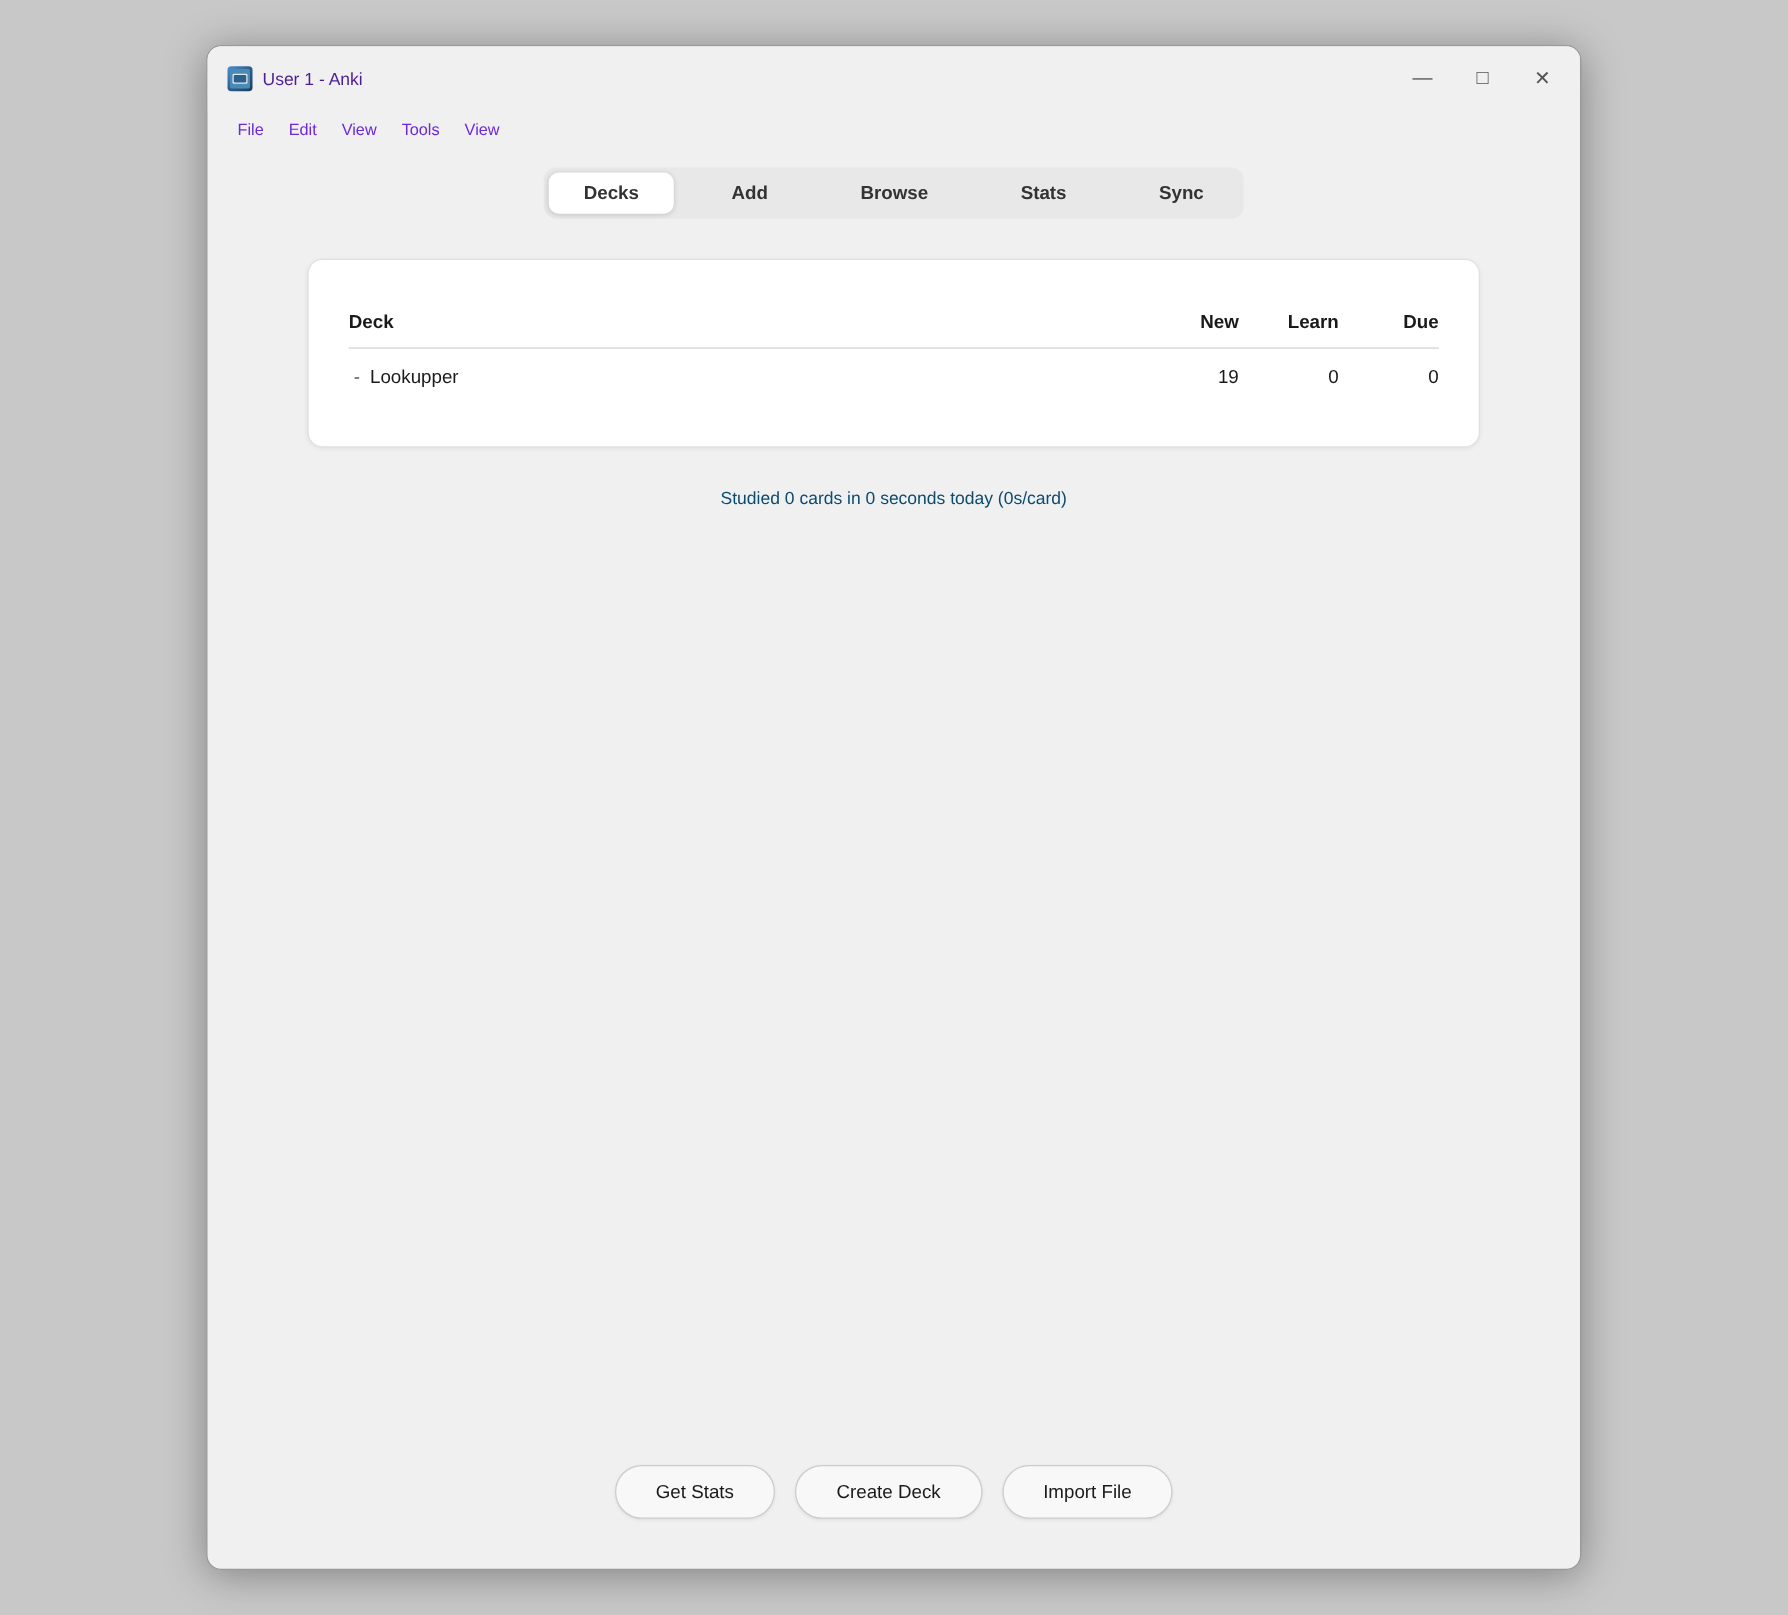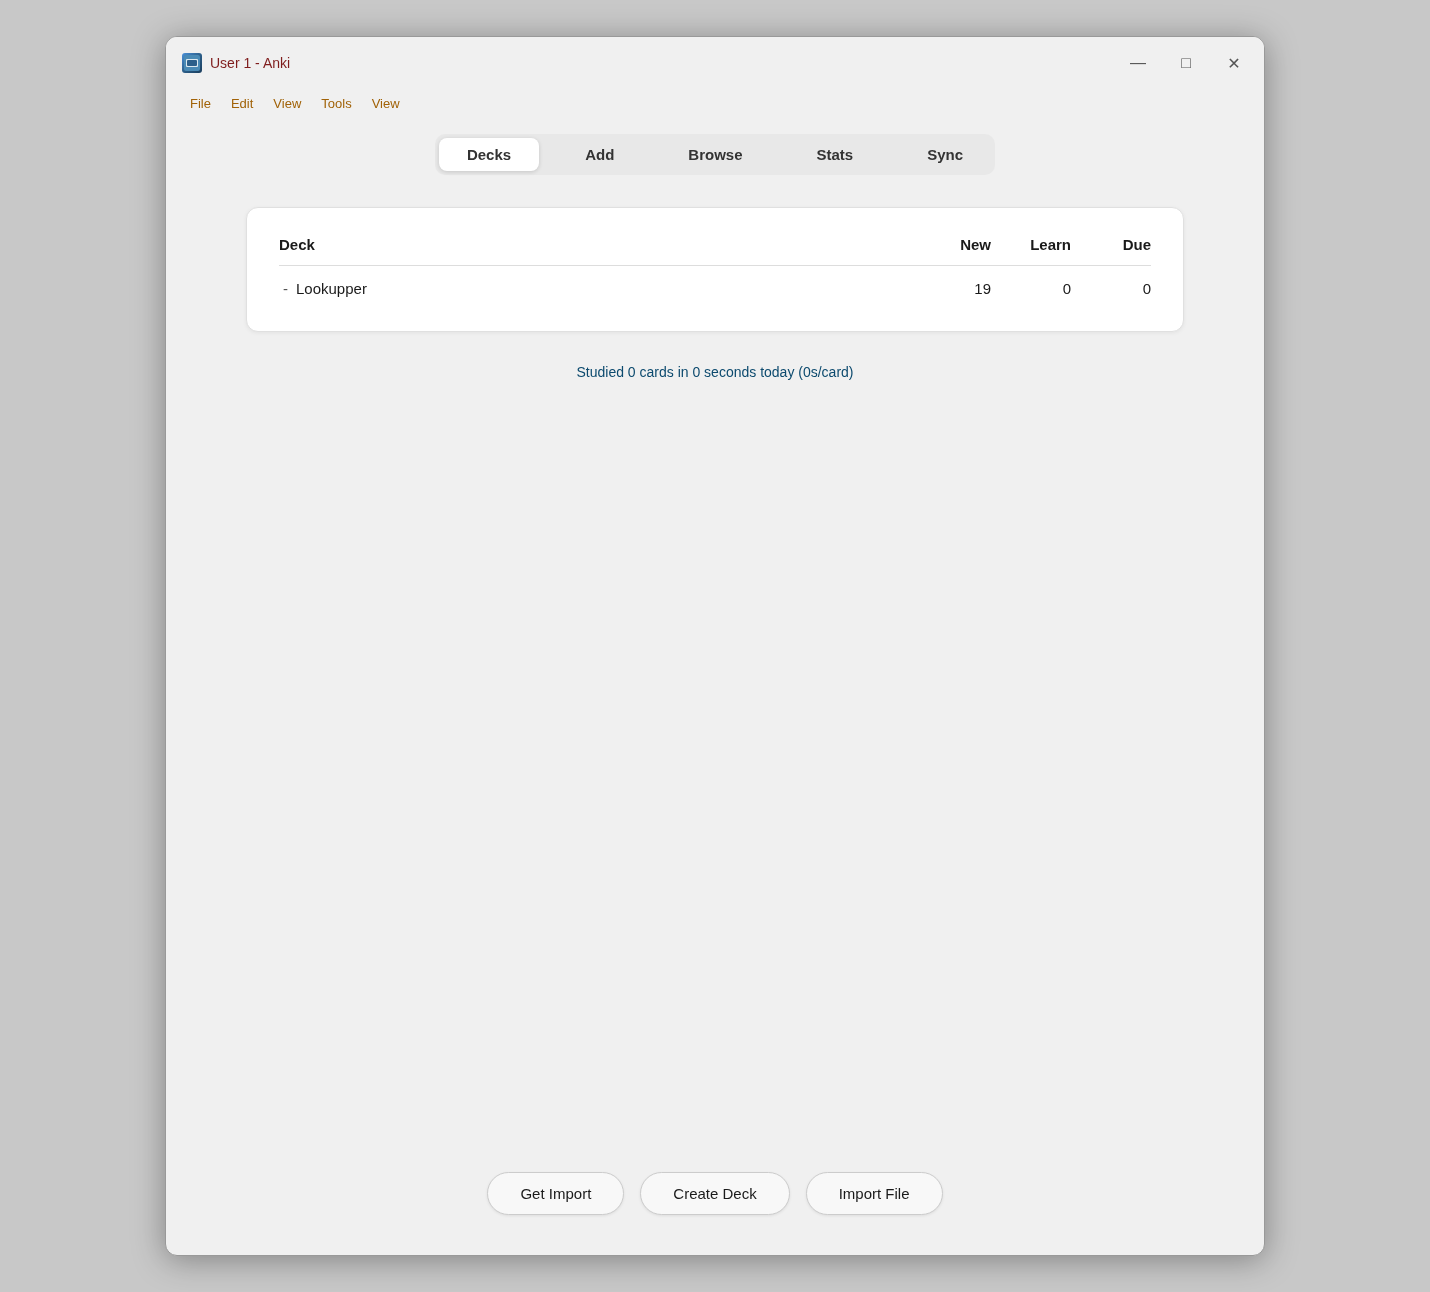--- a/index.html
+++ b/index.html
@@ -60,7 +60,7 @@
 
     .title-text {
       font-size: 14px;
-      color: #7f1d1d;
+      color: #4c1d95;
       font-weight: 400;
     }
 

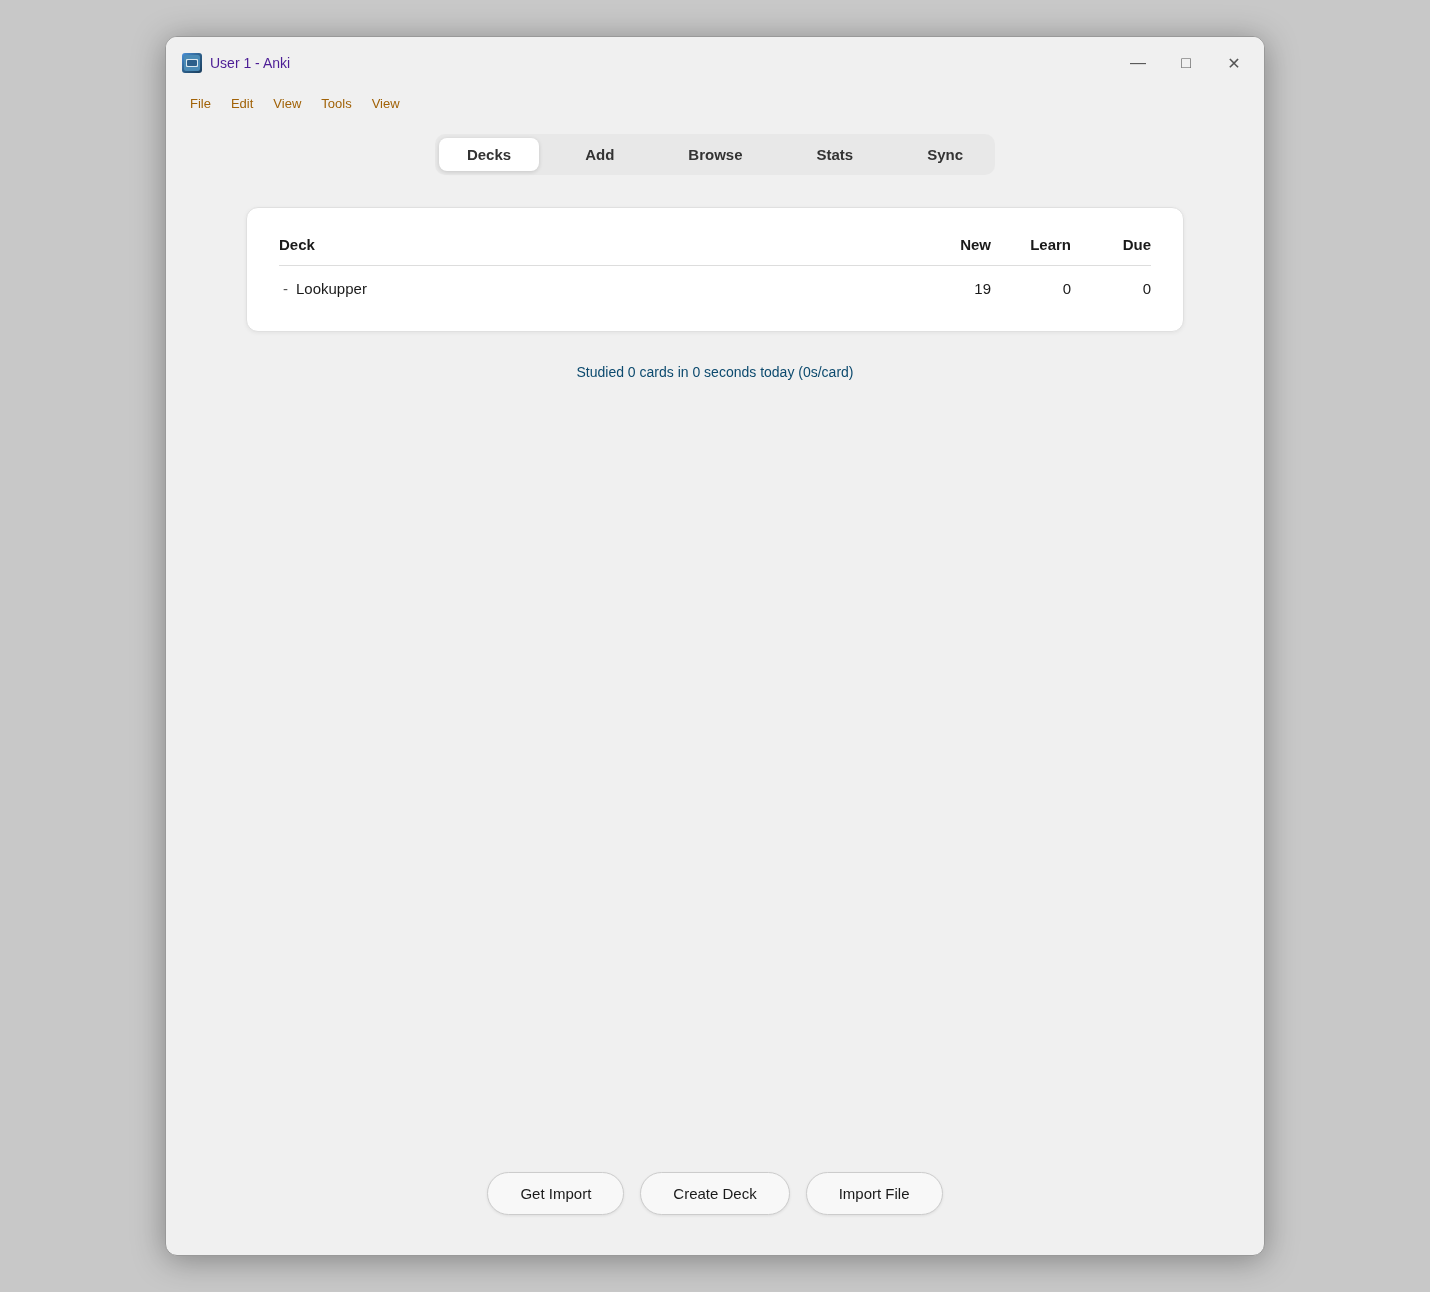--- a/index.html
+++ b/index.html
@@ -97,7 +97,7 @@
     .menu-item {
       padding: 3px 8px;
       font-size: 13px;
-      color: #a16207;
+      color: #6d28d9;
       cursor: pointer;
       border-radius: 4px;
       background: none;

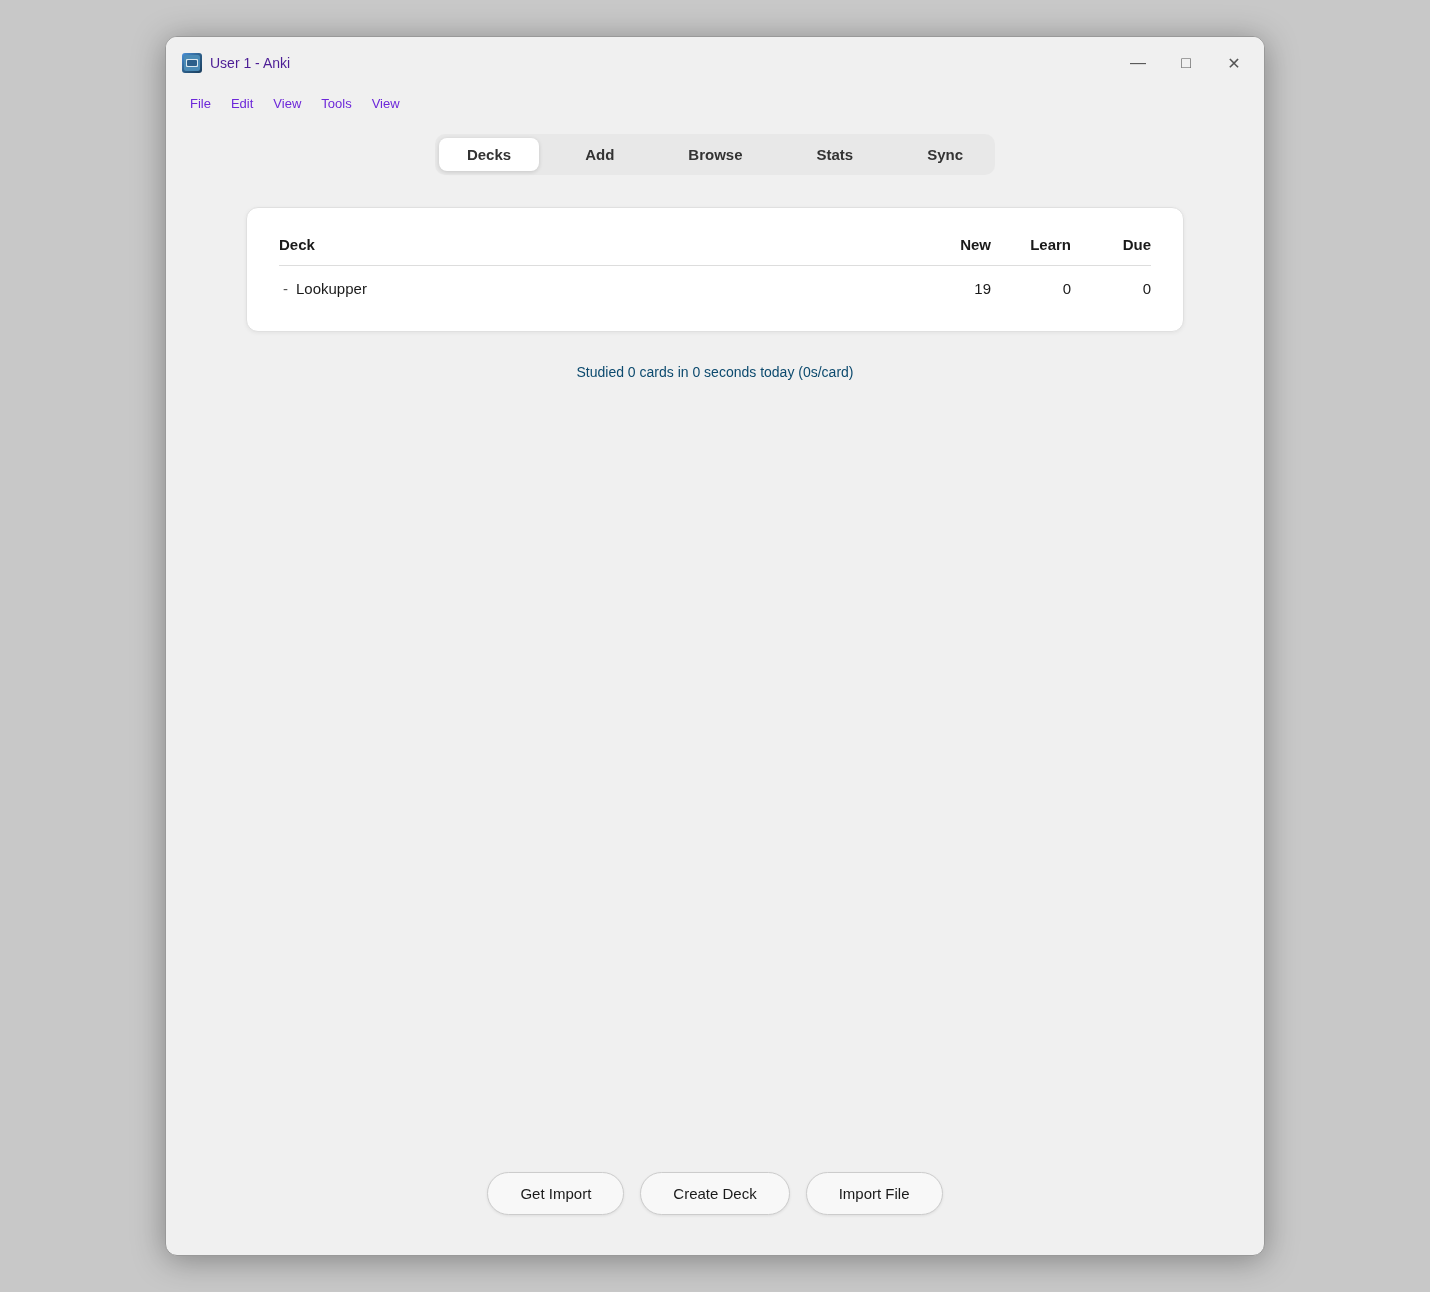--- a/index.html
+++ b/index.html
@@ -153,7 +153,7 @@
       background: white;
       border-radius: 12px;
       border: 1px solid #e0e0e0;
-      padding: 20px 32px;
+      padding: 33px 32px;
       box-shadow: 0 1px 4px rgba(0,0,0,0.06);
     }
 

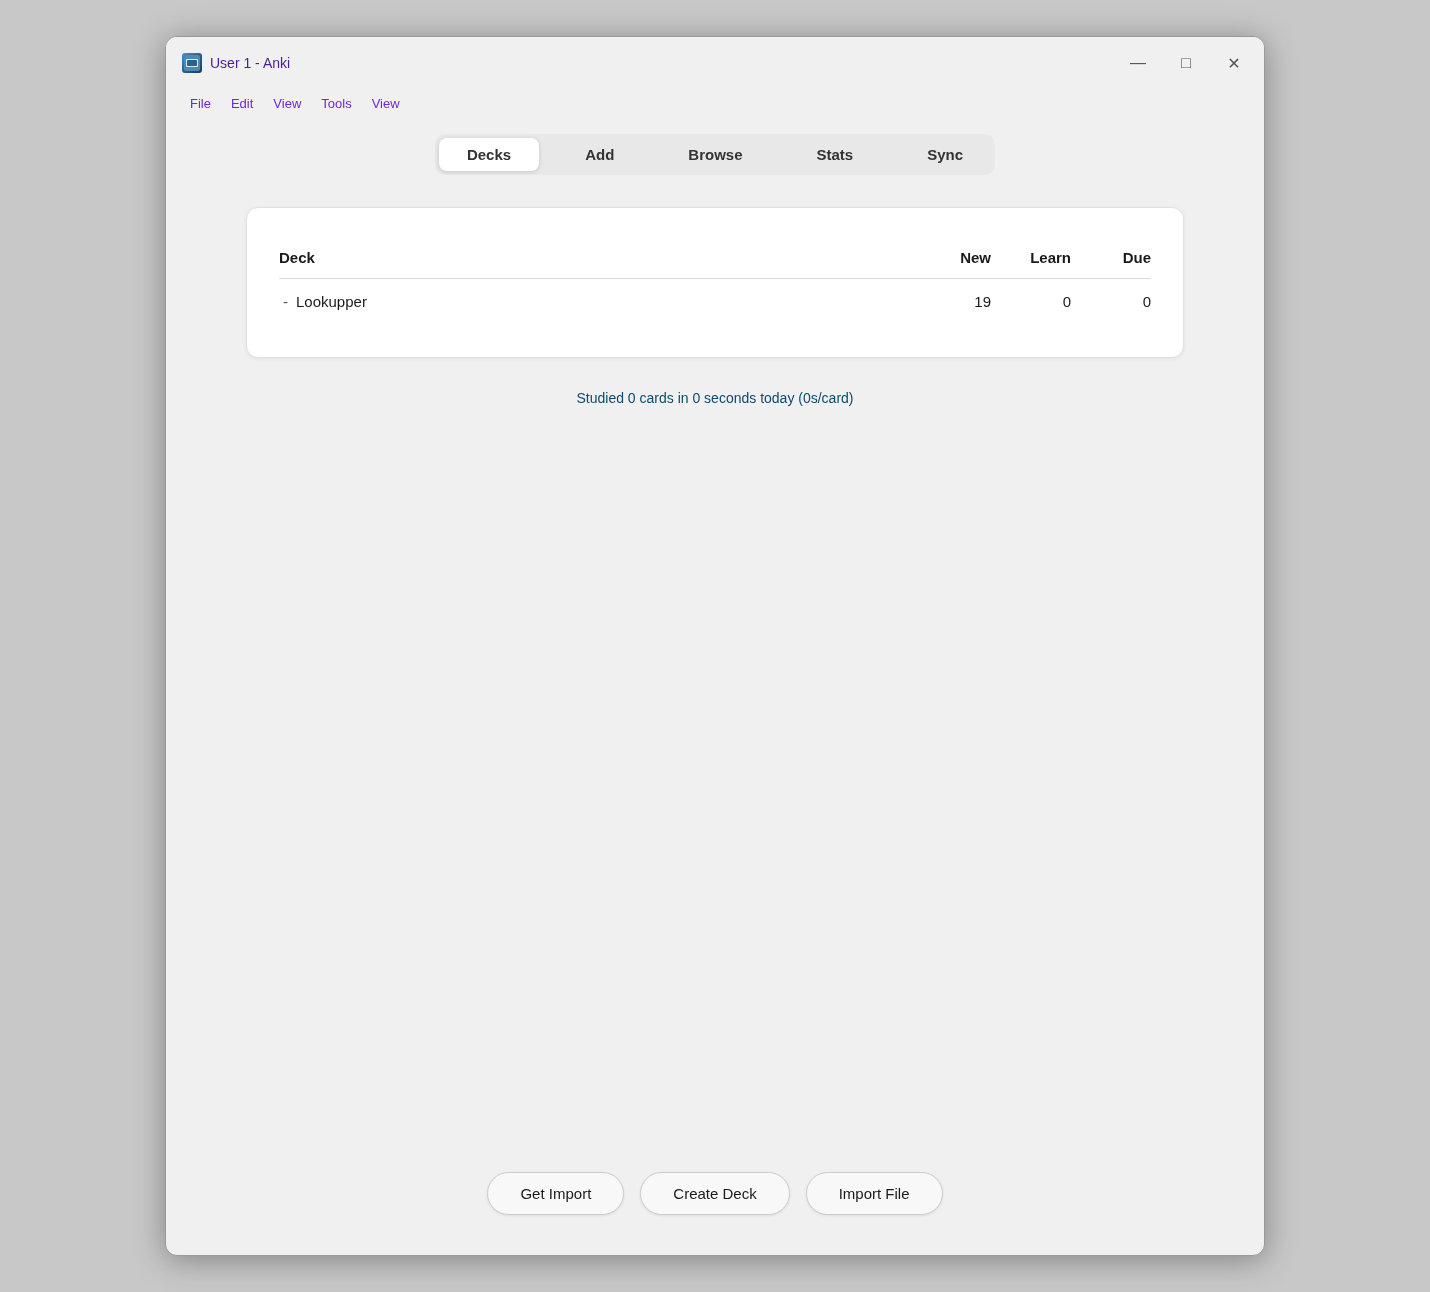--- a/index.html
+++ b/index.html
@@ -331,7 +331,7 @@
   </div>
 
   <div class="bottom-buttons">
-    <button class="bottom-btn">Get Import</button>
+    <button class="bottom-btn">Get Stats</button>
     <button class="bottom-btn">Create Deck</button>
     <button class="bottom-btn">Import File</button>
   </div>

